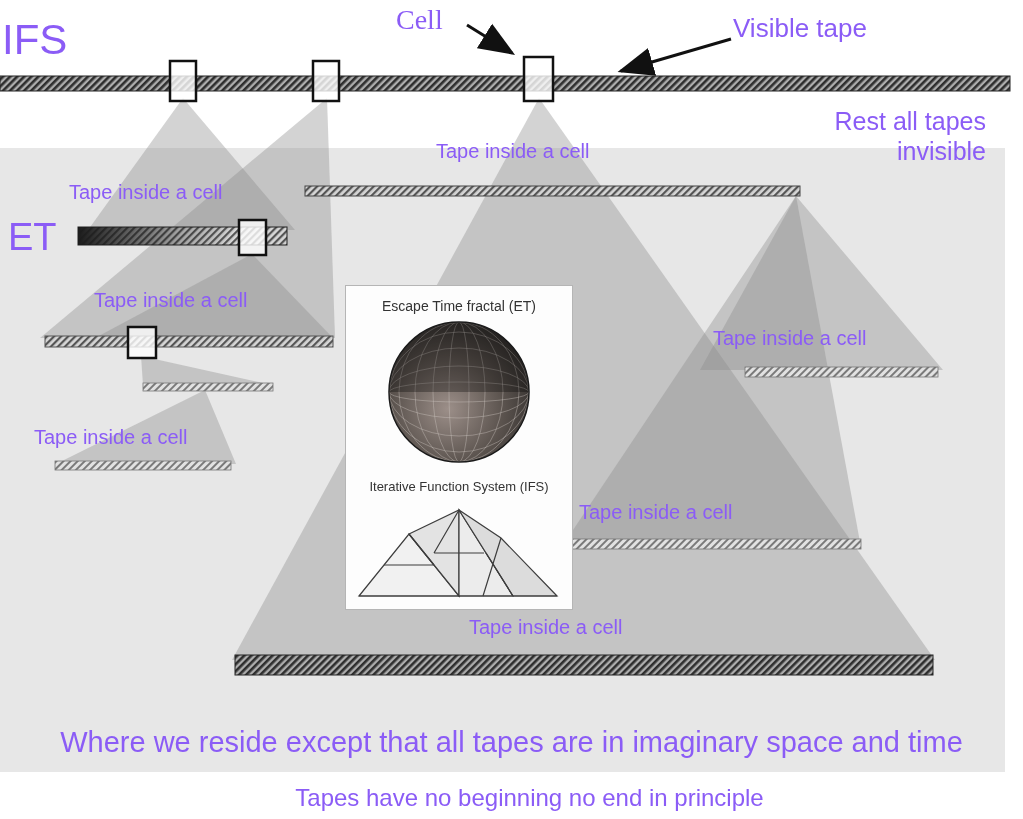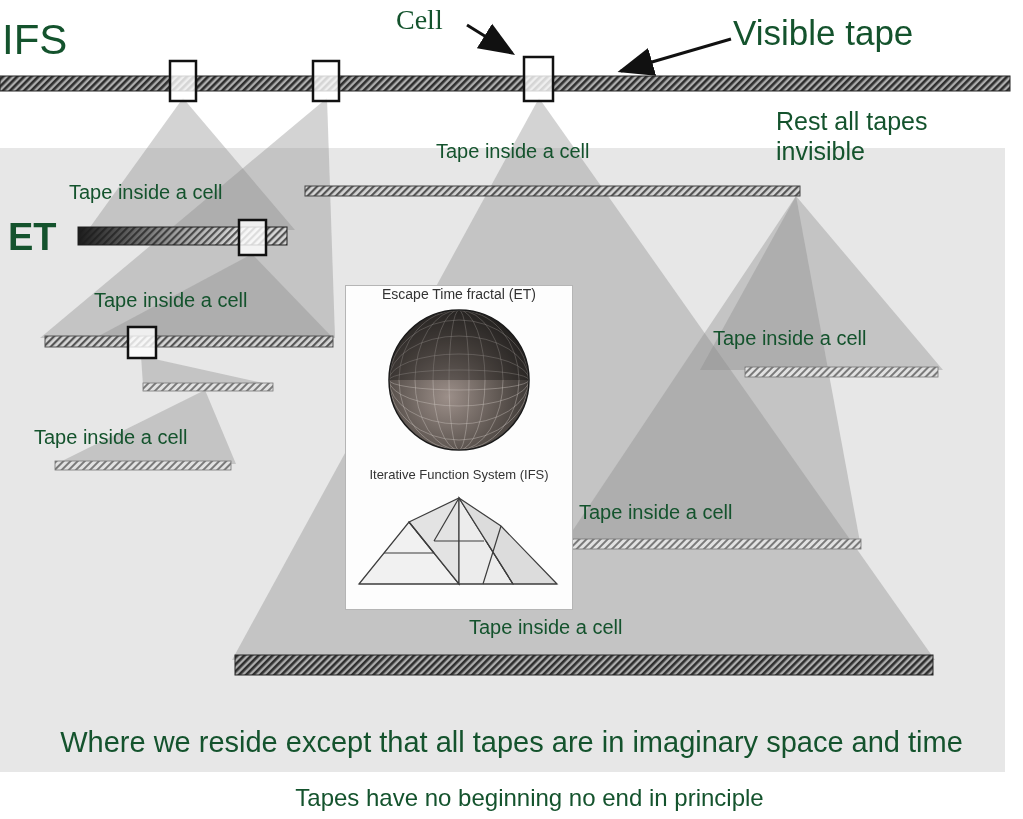--- a/index.html
+++ b/index.html
@@ -12,7 +12,7 @@
     color:#111;
   }
   #shapes { position:absolute; left:0; top:0; z-index:0; }
-  .lbl { position:absolute; color:#14532d; white-space:nowrap; z-index:3; }
+  .lbl { position:absolute; color:#8b5cf6; white-space:nowrap; z-index:3; }
   #ifs-label   { left:2px;   top:16px;  font-size:42px; }
   #et-label    { left:8px;   top:216px; font-size:38px;font-weight:bold; }
   #cell-label  { left:396px; top:4px;   font-size:28px;font-family:Liberation Serif, serif; }

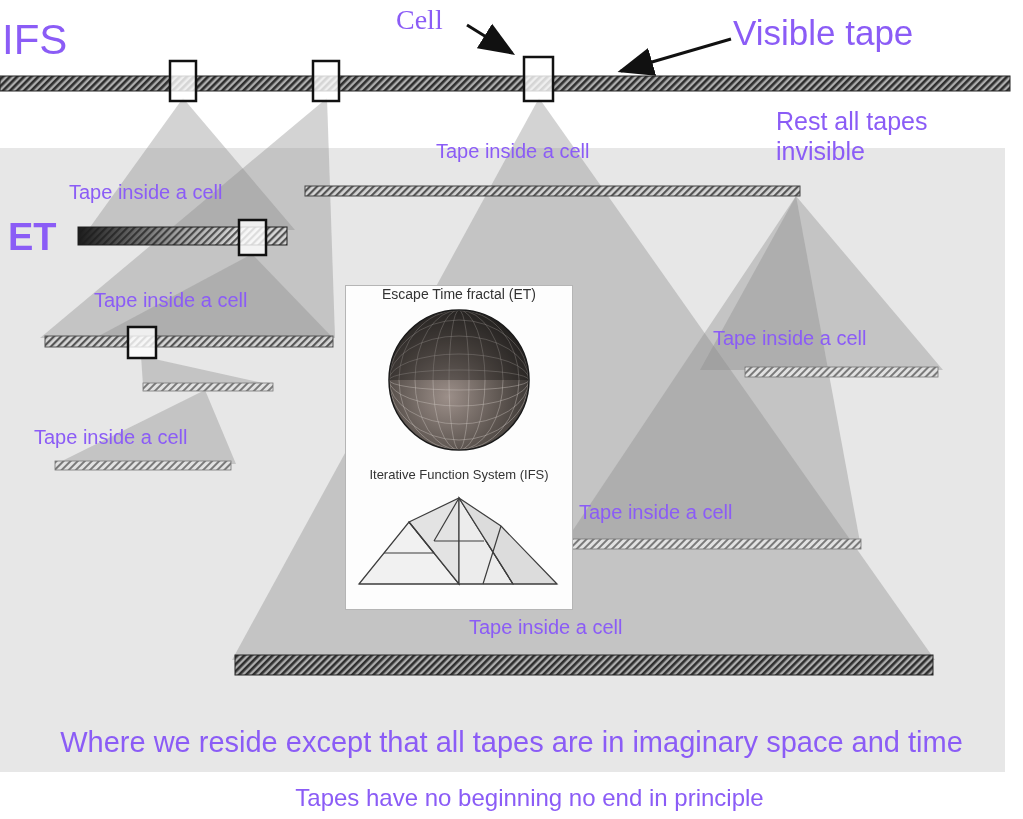--- a/index.html
+++ b/index.html
@@ -16,7 +16,7 @@
   #ifs-label   { left:2px;   top:16px;  font-size:42px; }
   #et-label    { left:8px;   top:216px; font-size:38px;font-weight:bold; }
   #cell-label  { left:396px; top:4px;   font-size:28px;font-family:Liberation Serif, serif; }
-  #visible-tape-label { left:733px; top:13px; font-size:35px; }
+  #visible-tape-label { left:733px; top:13px; font-size:26px; }
   #rest-label  { left:776px; top:106px; width:210px; font-size:25px;
                  text-align:left; white-space:normal; line-height:1.2; }
   .tape-lbl { font-size:20px; }

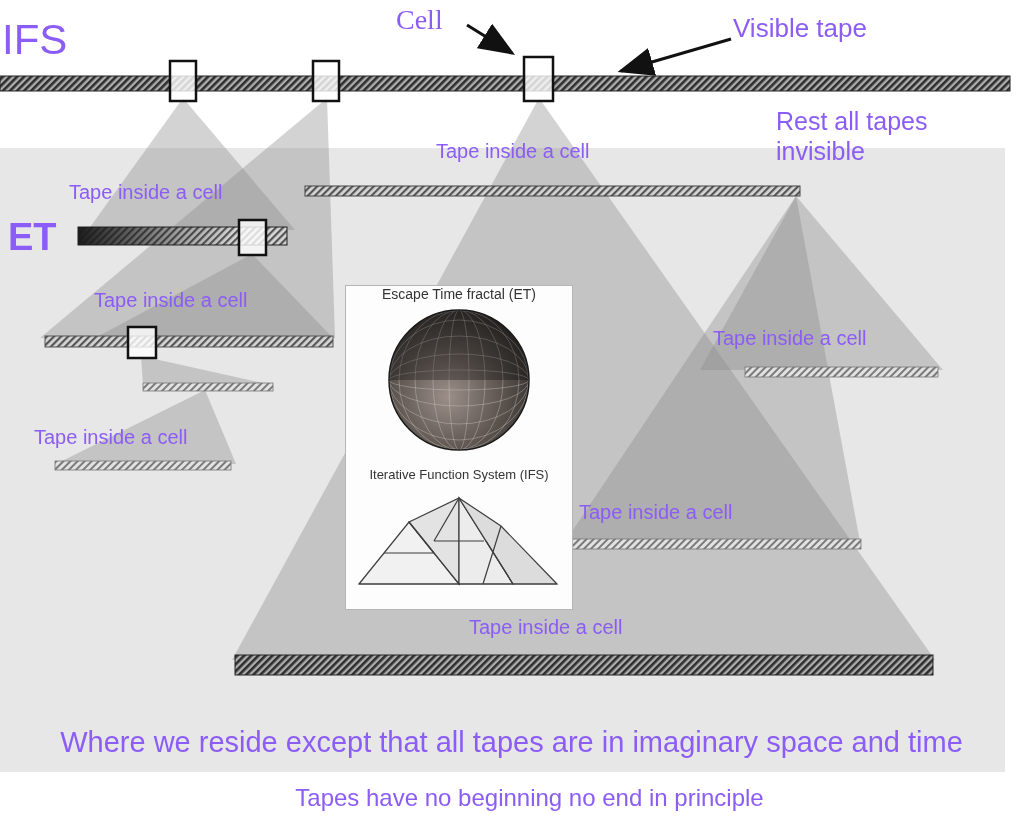--- a/index.html
+++ b/index.html
@@ -18,7 +18,7 @@
   #cell-label  { left:396px; top:4px;   font-size:28px;font-family:Liberation Serif, serif; }
   #visible-tape-label { left:733px; top:13px; font-size:26px; }
   #rest-label  { left:776px; top:106px; width:210px; font-size:25px;
-                 text-align:left; white-space:normal; line-height:1.2; }
+                 text-align:right; white-space:normal; line-height:1.2; }
   .tape-lbl { font-size:20px; }
   #tape-lbl-1 { left:436px; top:140px; }
   #tape-lbl-2 { left:69px;  top:181px; }

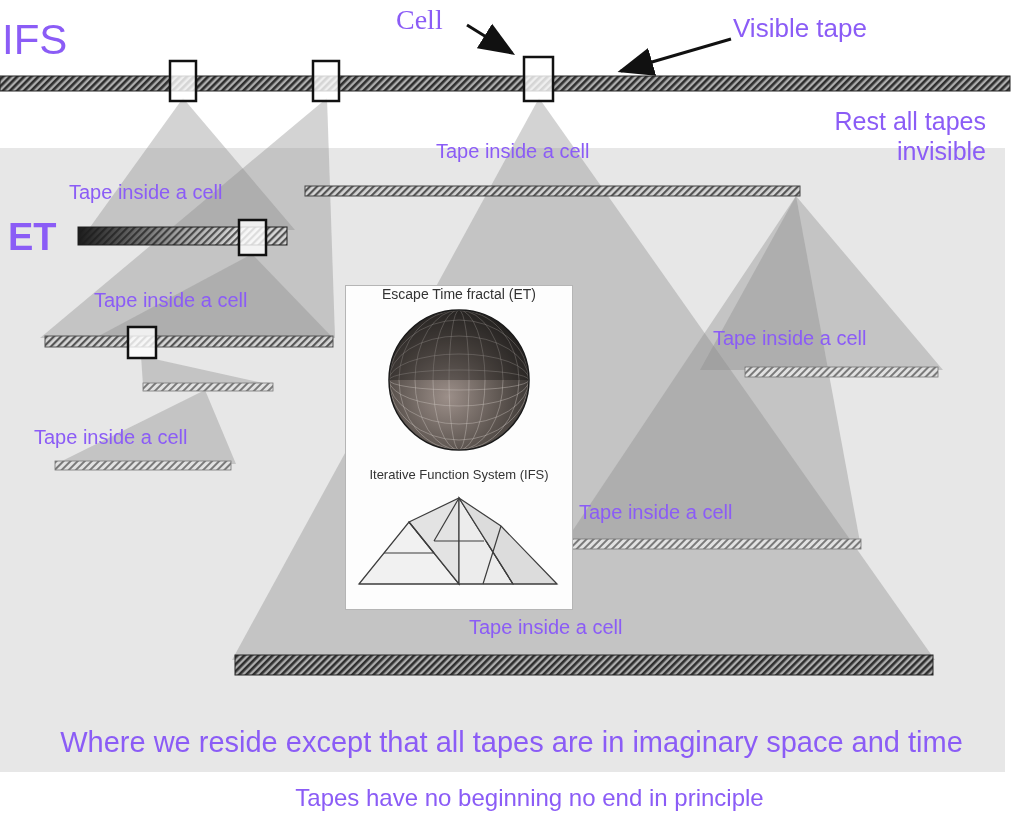--- a/index.html
+++ b/index.html
@@ -14,7 +14,7 @@
   #shapes { position:absolute; left:0; top:0; z-index:0; }
   .lbl { position:absolute; color:#8b5cf6; white-space:nowrap; z-index:3; }
   #ifs-label   { left:2px;   top:16px;  font-size:42px; }
-  #et-label    { left:8px;   top:216px; font-size:38px;font-weight:bold; }
+  #et-label    { left:8px;   top:216px; font-size:38px; }
   #cell-label  { left:396px; top:4px;   font-size:28px;font-family:Liberation Serif, serif; }
   #visible-tape-label { left:733px; top:13px; font-size:26px; }
   #rest-label  { left:776px; top:106px; width:210px; font-size:25px;

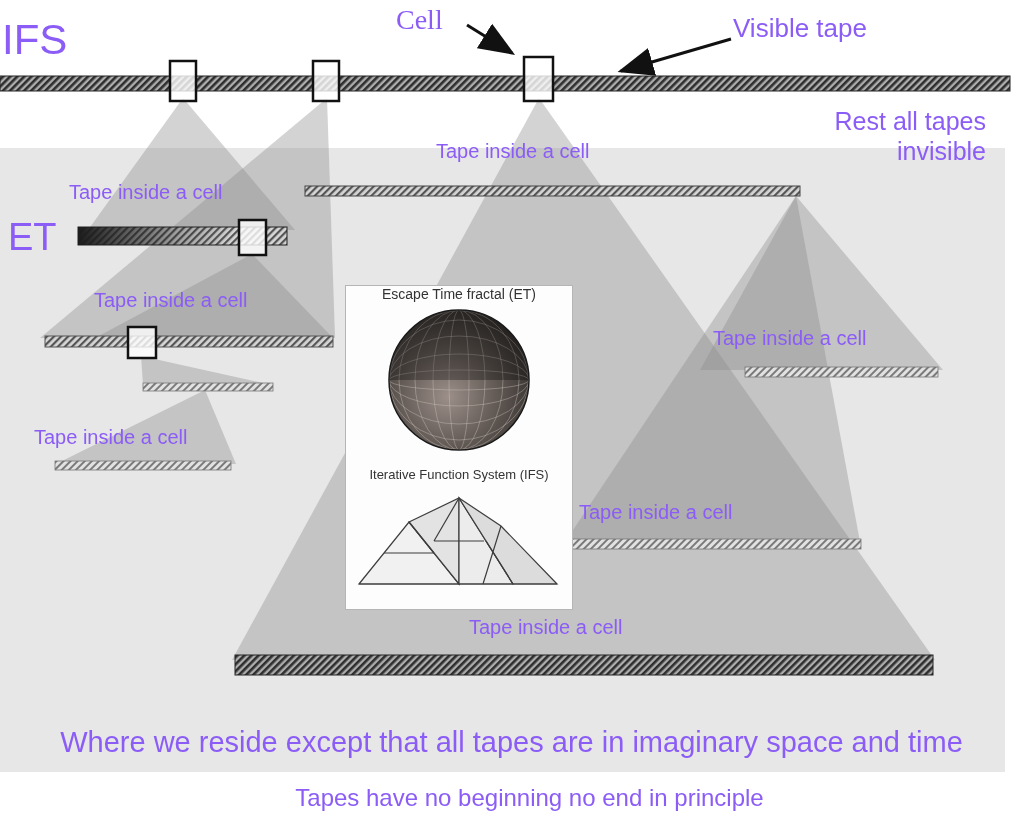--- a/index.html
+++ b/index.html
@@ -34,7 +34,7 @@
     background:#fdfdfd; border:1px solid #b5b5b5; z-index:2;
     display:flex; flex-direction:column; align-items:center;
   }
-  .panel-caption { font-size:14px; color:#333; }
+  .panel-caption { font-size:14px; color:#333; margin-top:12px; }
   .panel-caption.small { font-size:13px; margin-top:15px; }
 </style>
 </head>

